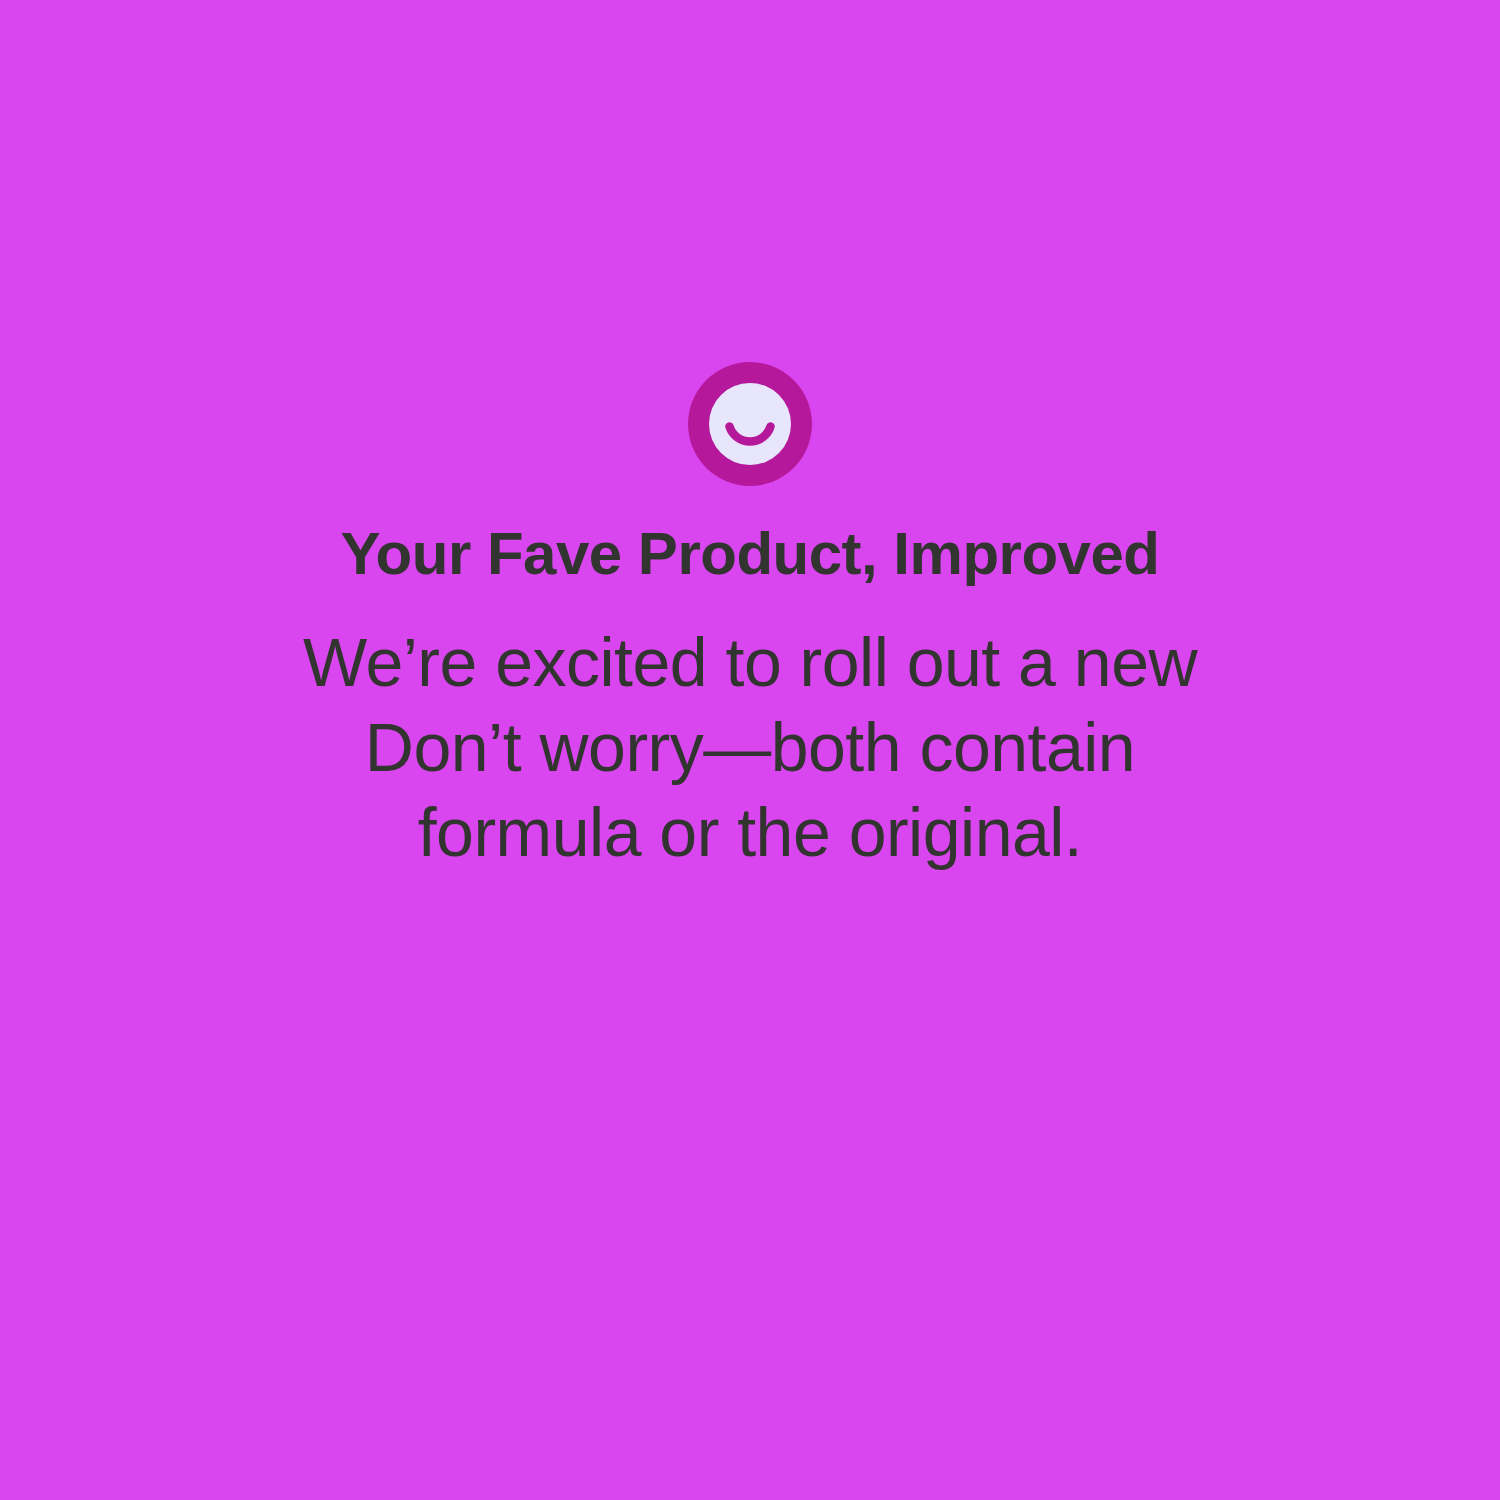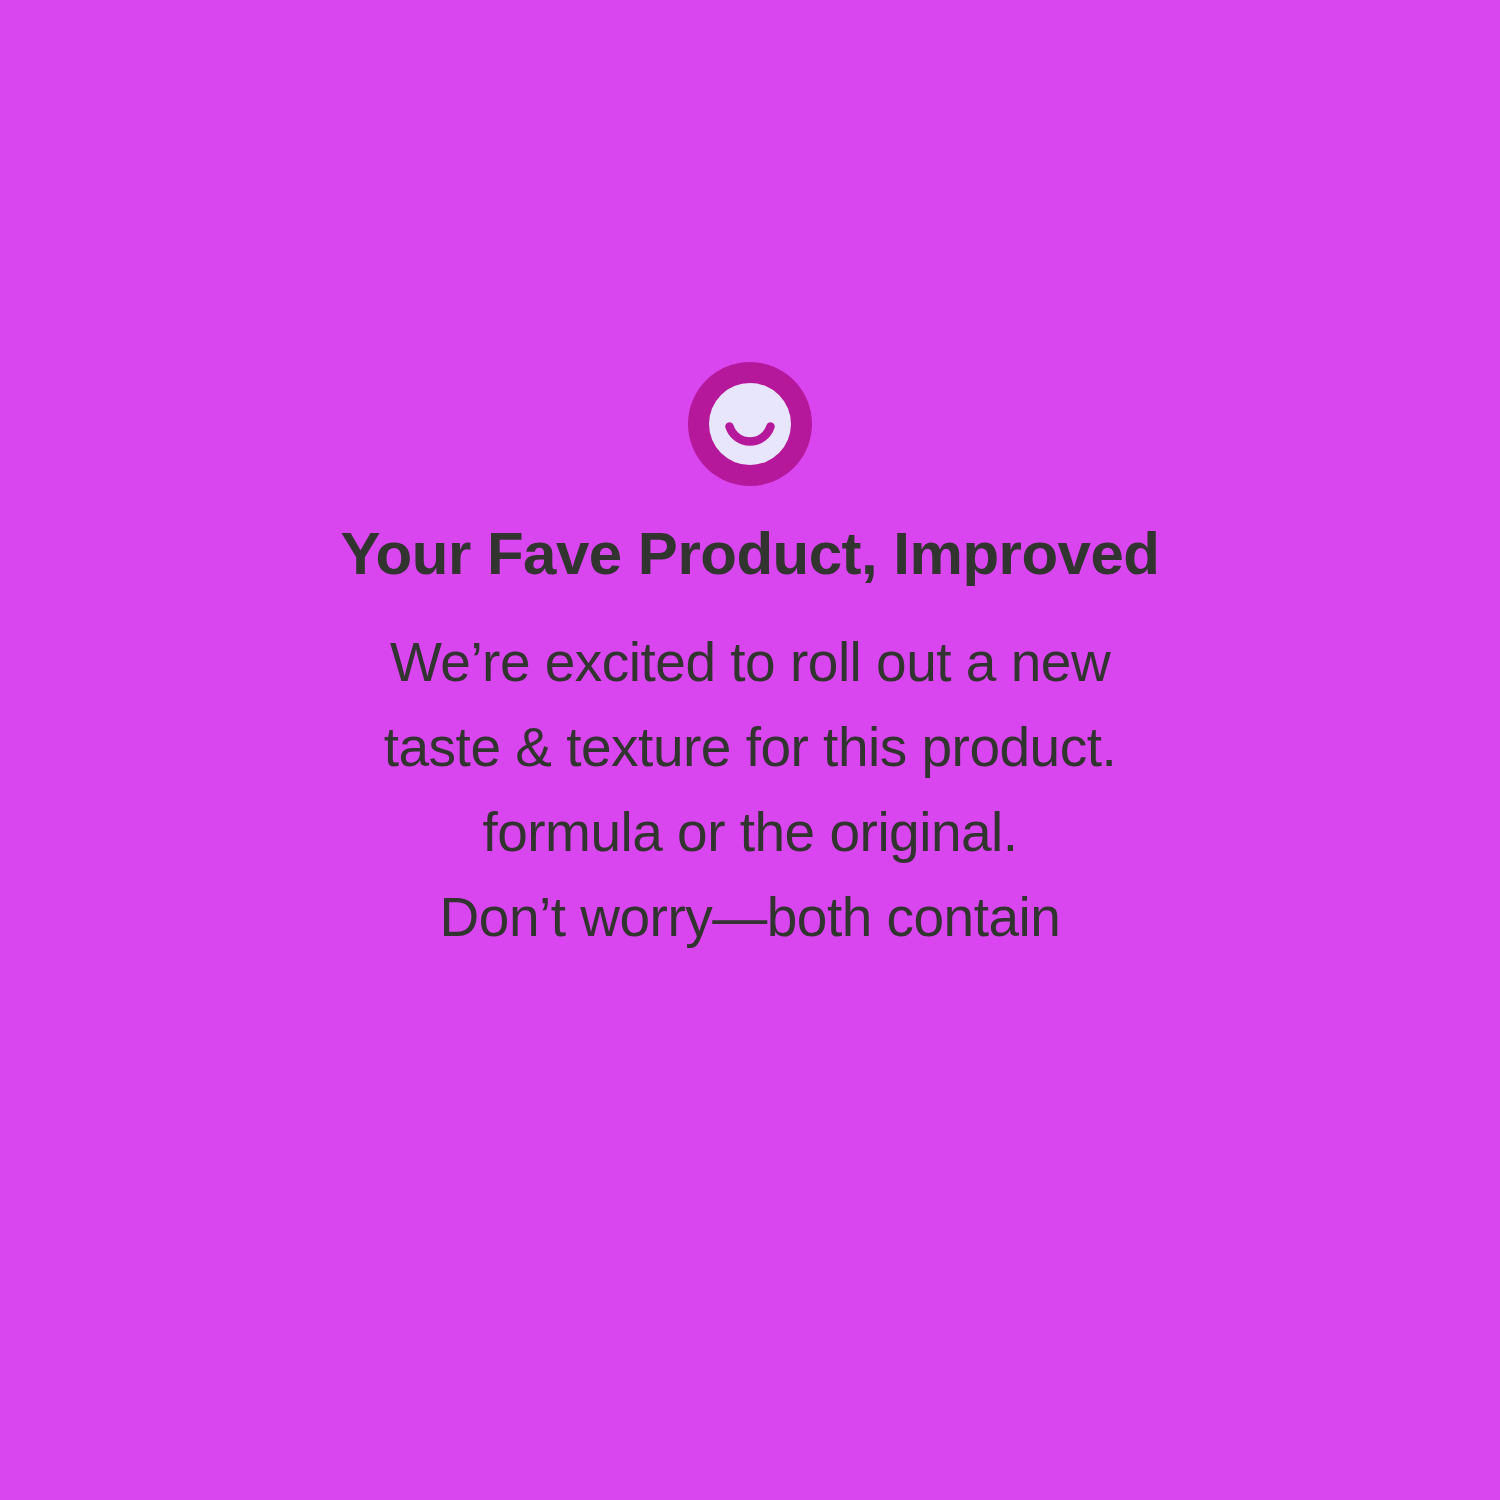--- a/index.html
+++ b/index.html
@@ -54,7 +54,7 @@
     width: 1260px;
     font-family: "Liberation Sans", sans-serif;
     font-weight: 400;
-    font-size: 55px;
+    font-size: 68px;
     line-height: 85px;
     letter-spacing: -0.5px;
     color: #32342f;

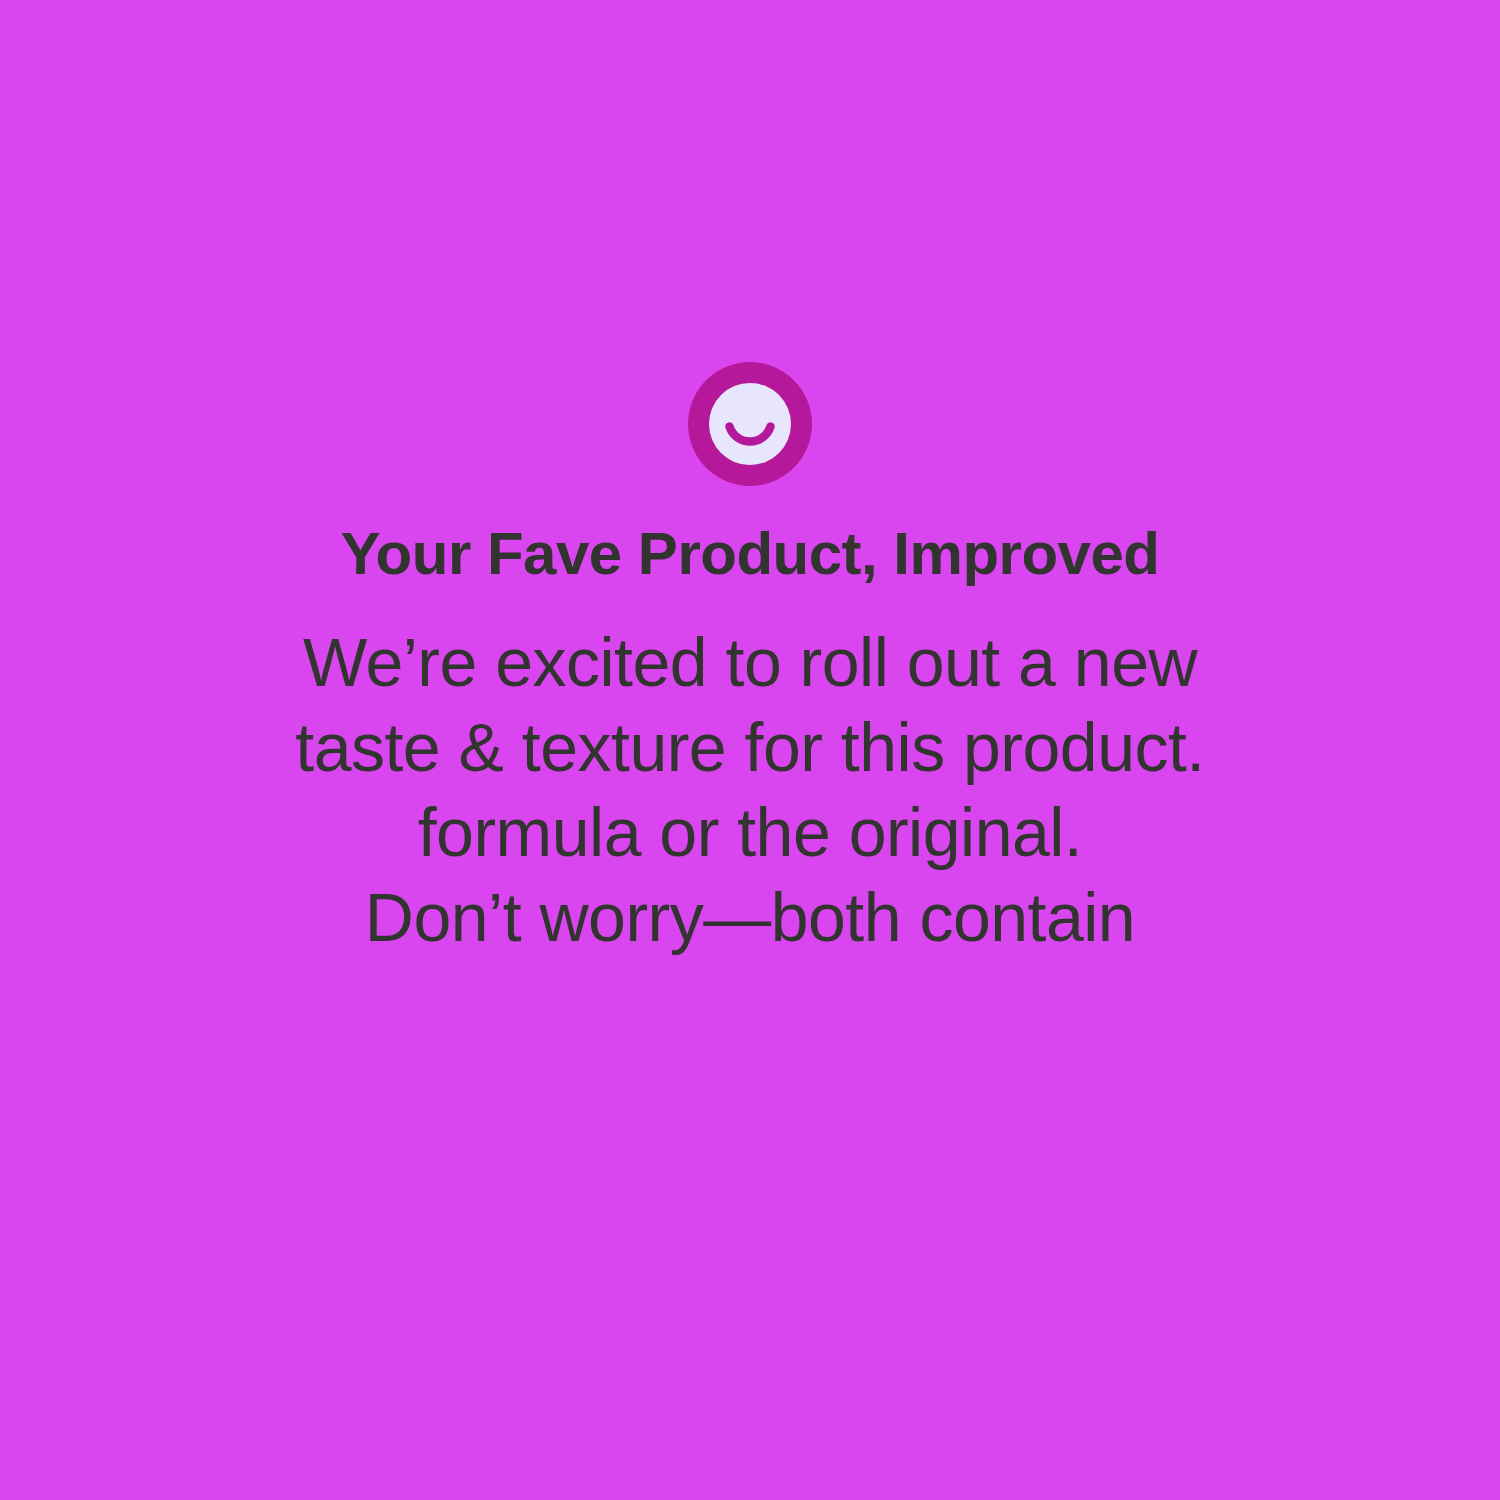--- a/index.html
+++ b/index.html
@@ -81,7 +81,6 @@
 
   <p class="body-copy">
     <span class="body-line">We’re excited to roll out a new</span>
-    <span class="body-line">taste &amp; texture for this product.</span>
     <span class="body-line">formula or the original.</span>
     <span class="body-line">Don’t worry—both contain</span>
   </p>

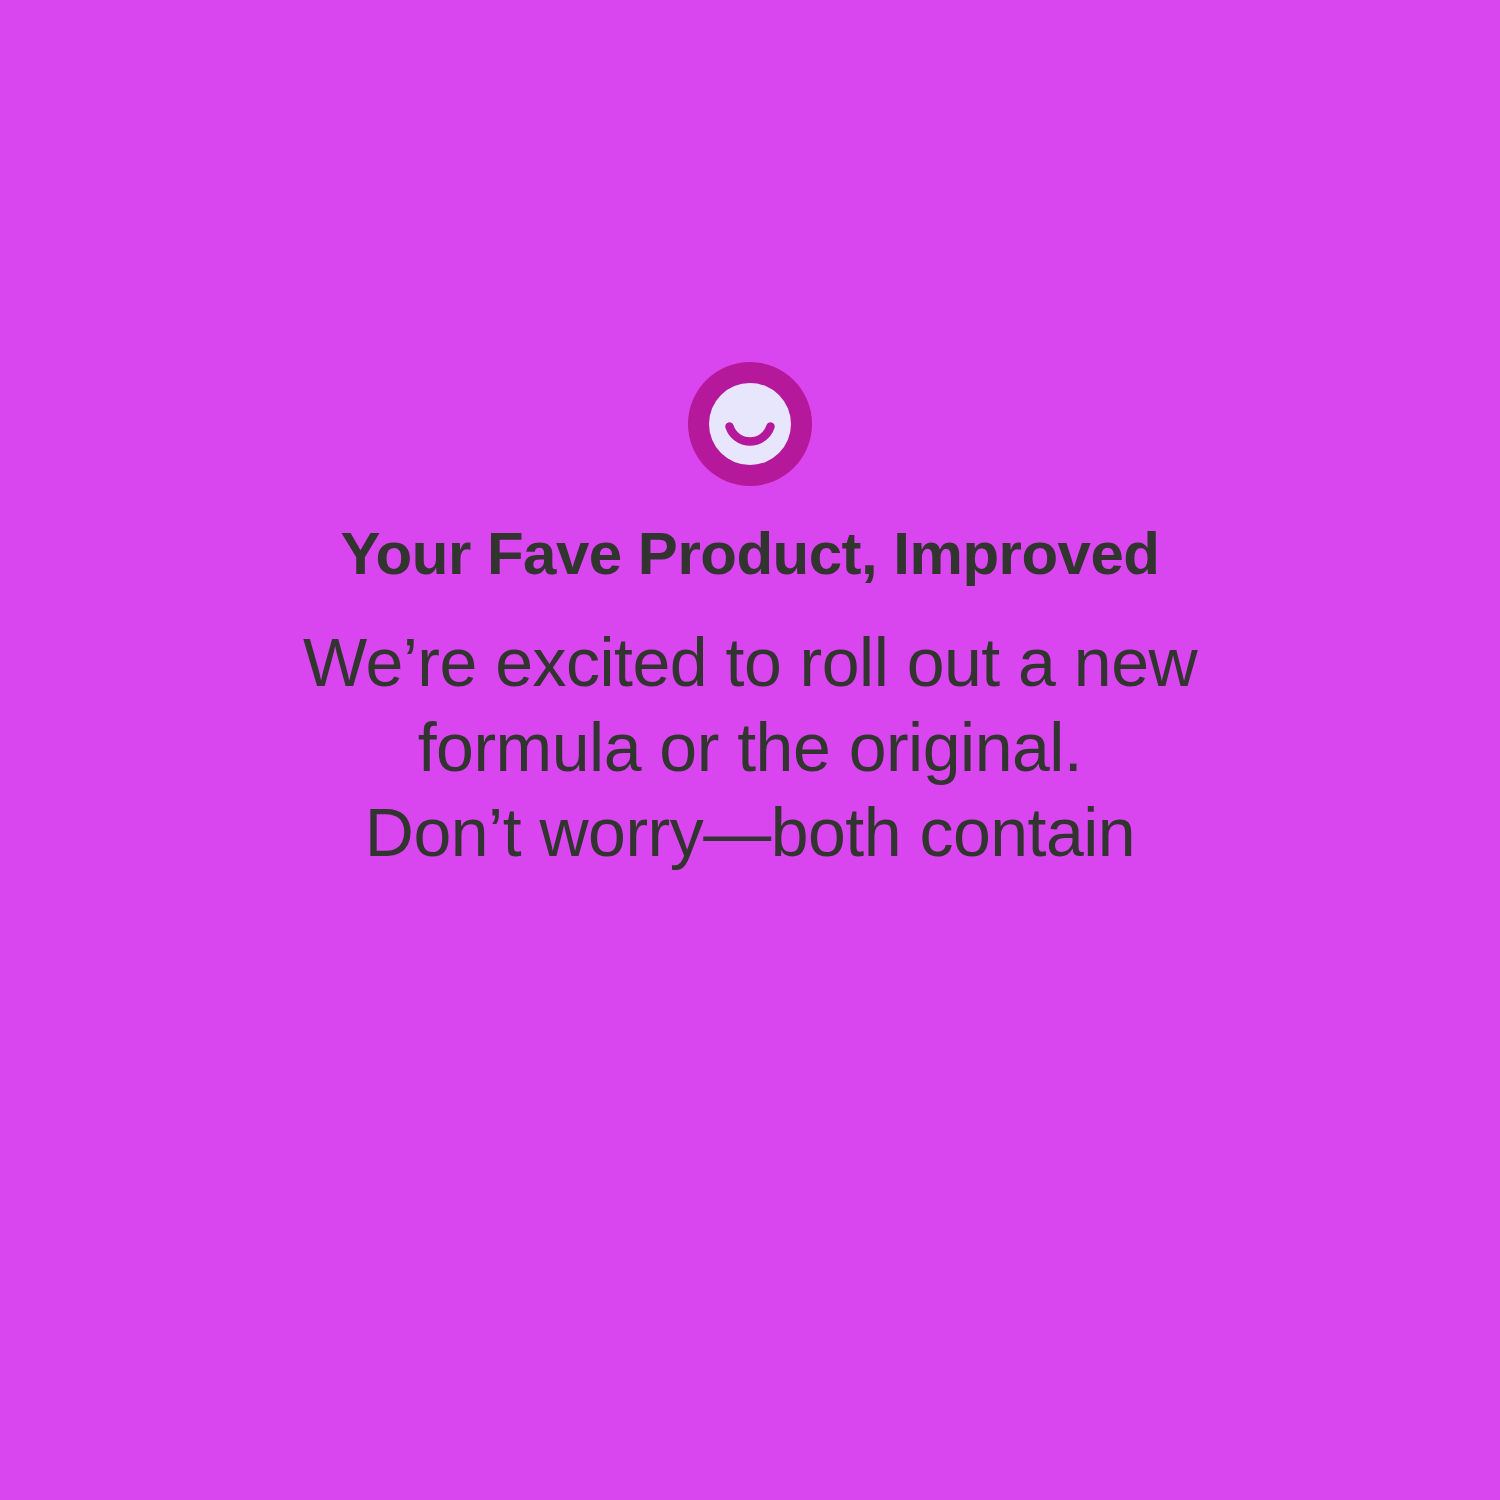--- a/index.html
+++ b/index.html
@@ -81,8 +81,8 @@
 
   <p class="body-copy">
     <span class="body-line">We’re excited to roll out a new</span>
+    <span class="body-line">Don’t worry—both contain</span>
     <span class="body-line">formula or the original.</span>
-    <span class="body-line">Don’t worry—both contain</span>
   </p>
 
 </div>

